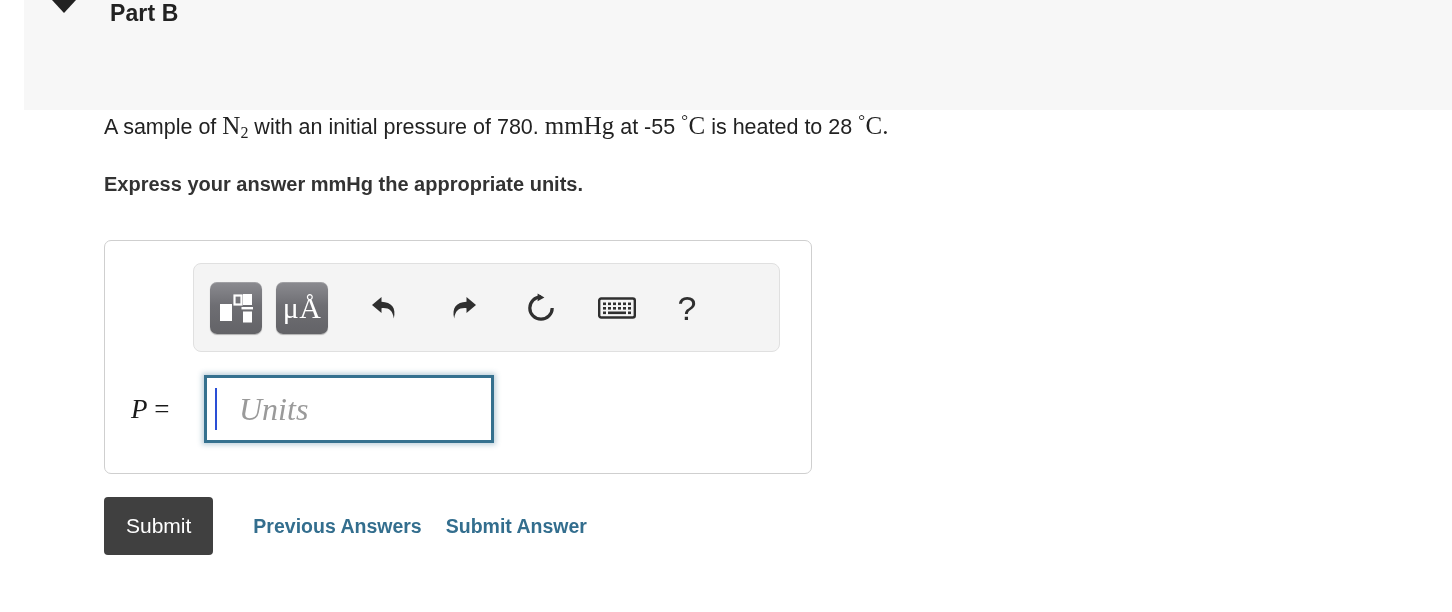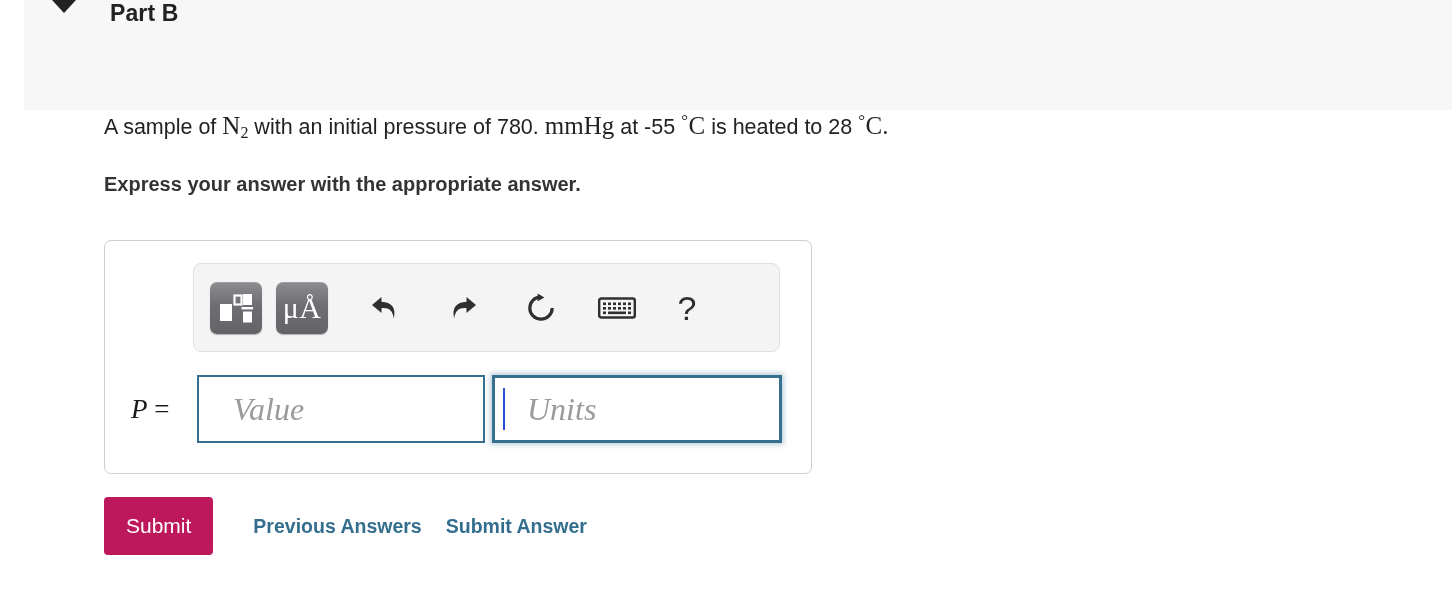--- a/index.html
+++ b/index.html
@@ -240,7 +240,7 @@
   <div class="question">
     <span>A sample of </span><span class="mathserif"><span>N</span><sub>2</sub></span><span> with an initial pressure of 780. </span><span class="mathserif">mmHg</span><span> at -55 </span><span class="deg"><span class="circ">°</span><span>C</span></span><span> is heated to 28 </span><span class="deg"><span class="circ">°</span><span>C</span><span>.</span></span>
   </div>
-  <div class="instruction">Express your answer with the appropriate answer.</div>
+  <div class="instruction">Express your answer mmHg the appropriate units.</div>
 </div>
 
 <div class="answer-box">

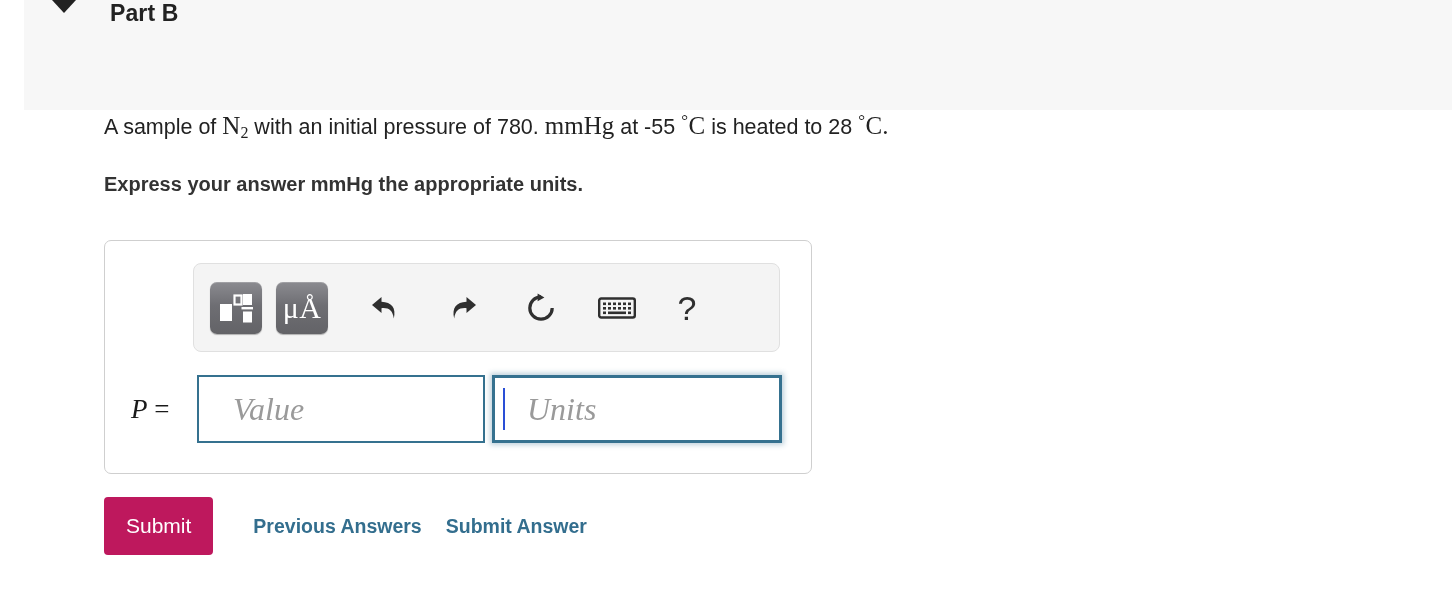--- a/index.html
+++ b/index.html
@@ -314,9 +314,6 @@
       <span>=</span>
     </div>
 
-    <div class="field field-value">
-      <span class="ph">Value</span>
-    </div>
 
     <div class="field field-units">
       <span class="caret"></span>

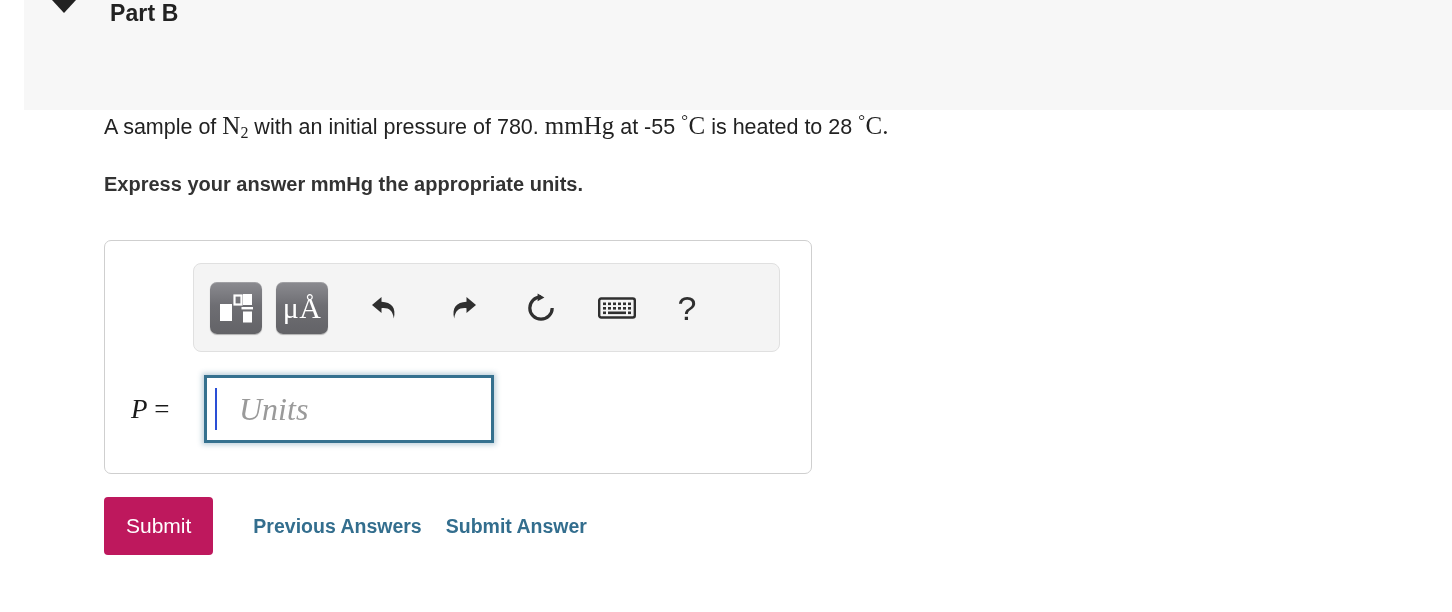--- a/index.html
+++ b/index.html
@@ -208,7 +208,7 @@
     align-items: center;
   }
   .submit-btn {
-    background: #be185d;
+    background: #404040;
     color: #ffffff;
     border: none;
     border-radius: 4px;

